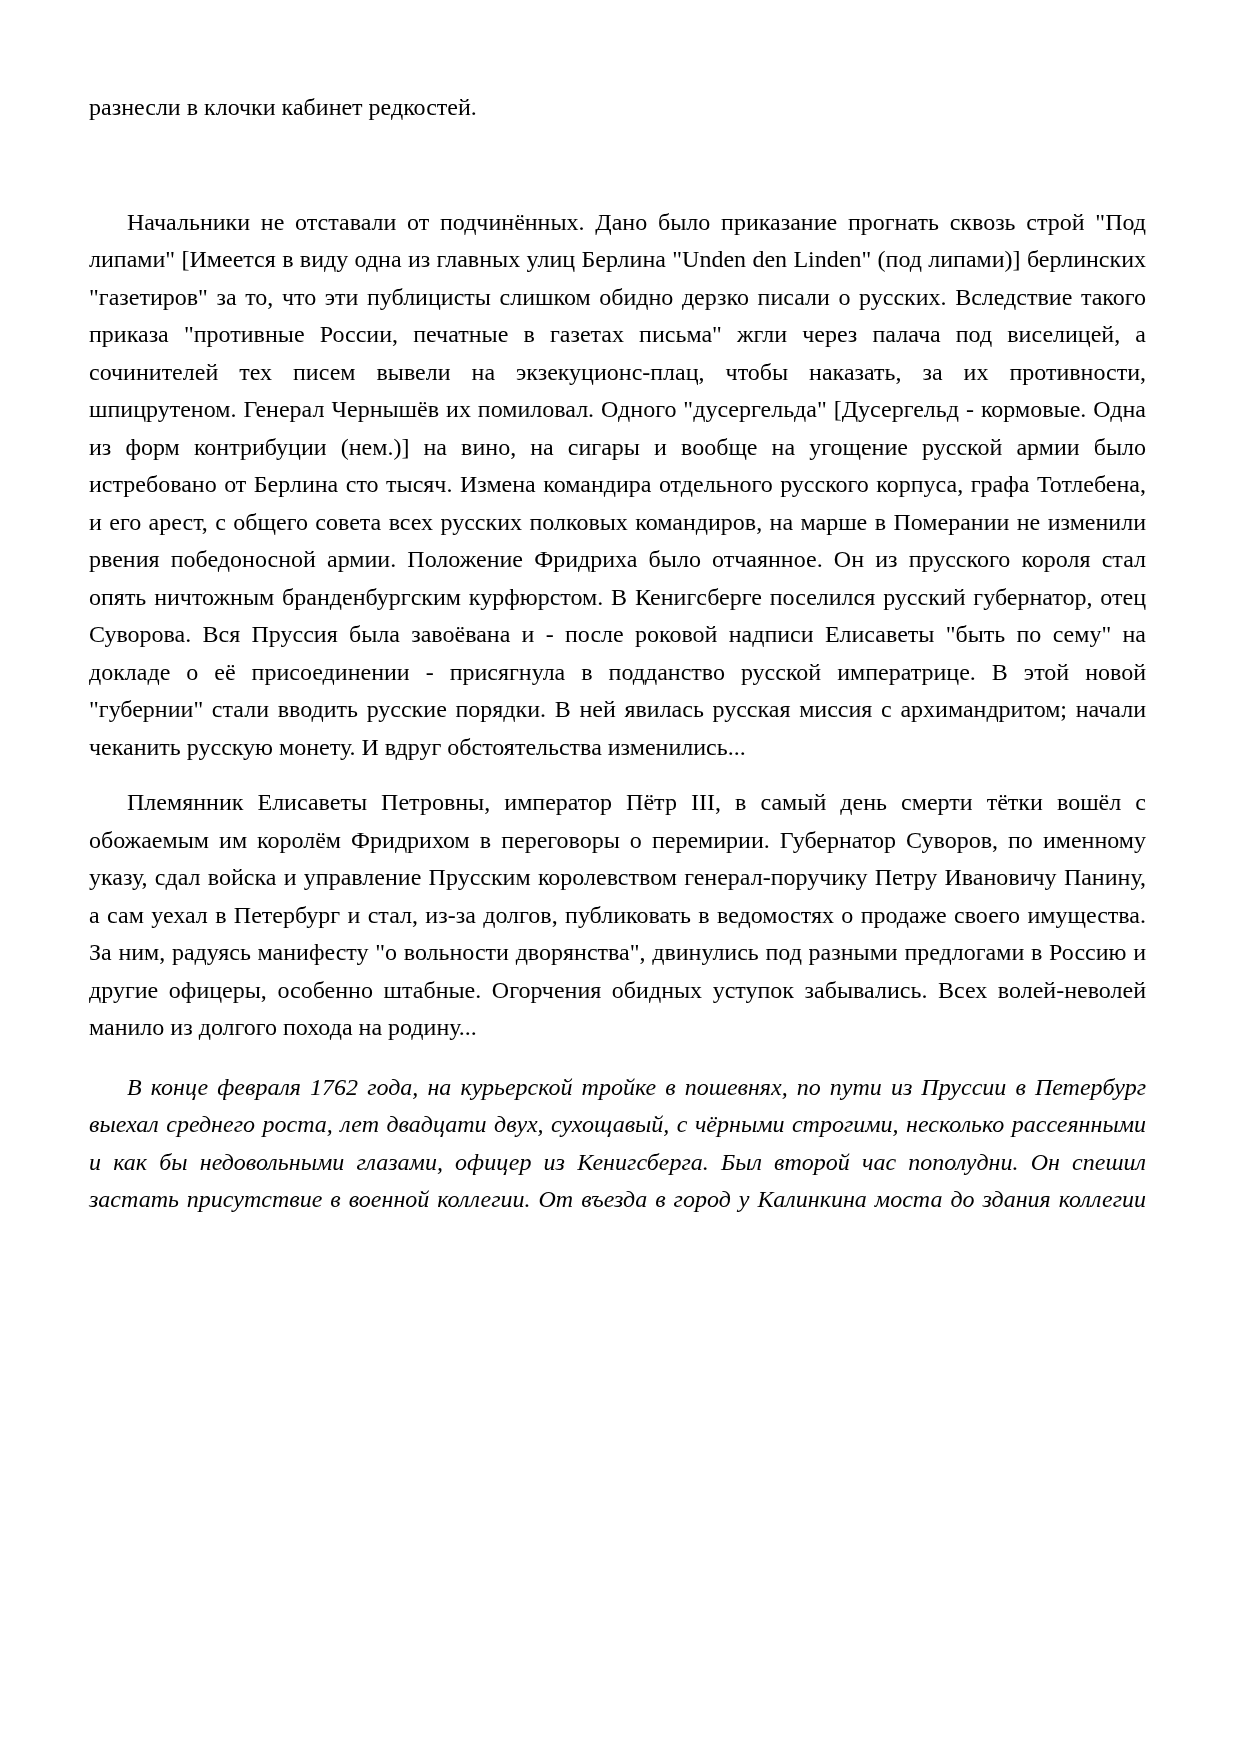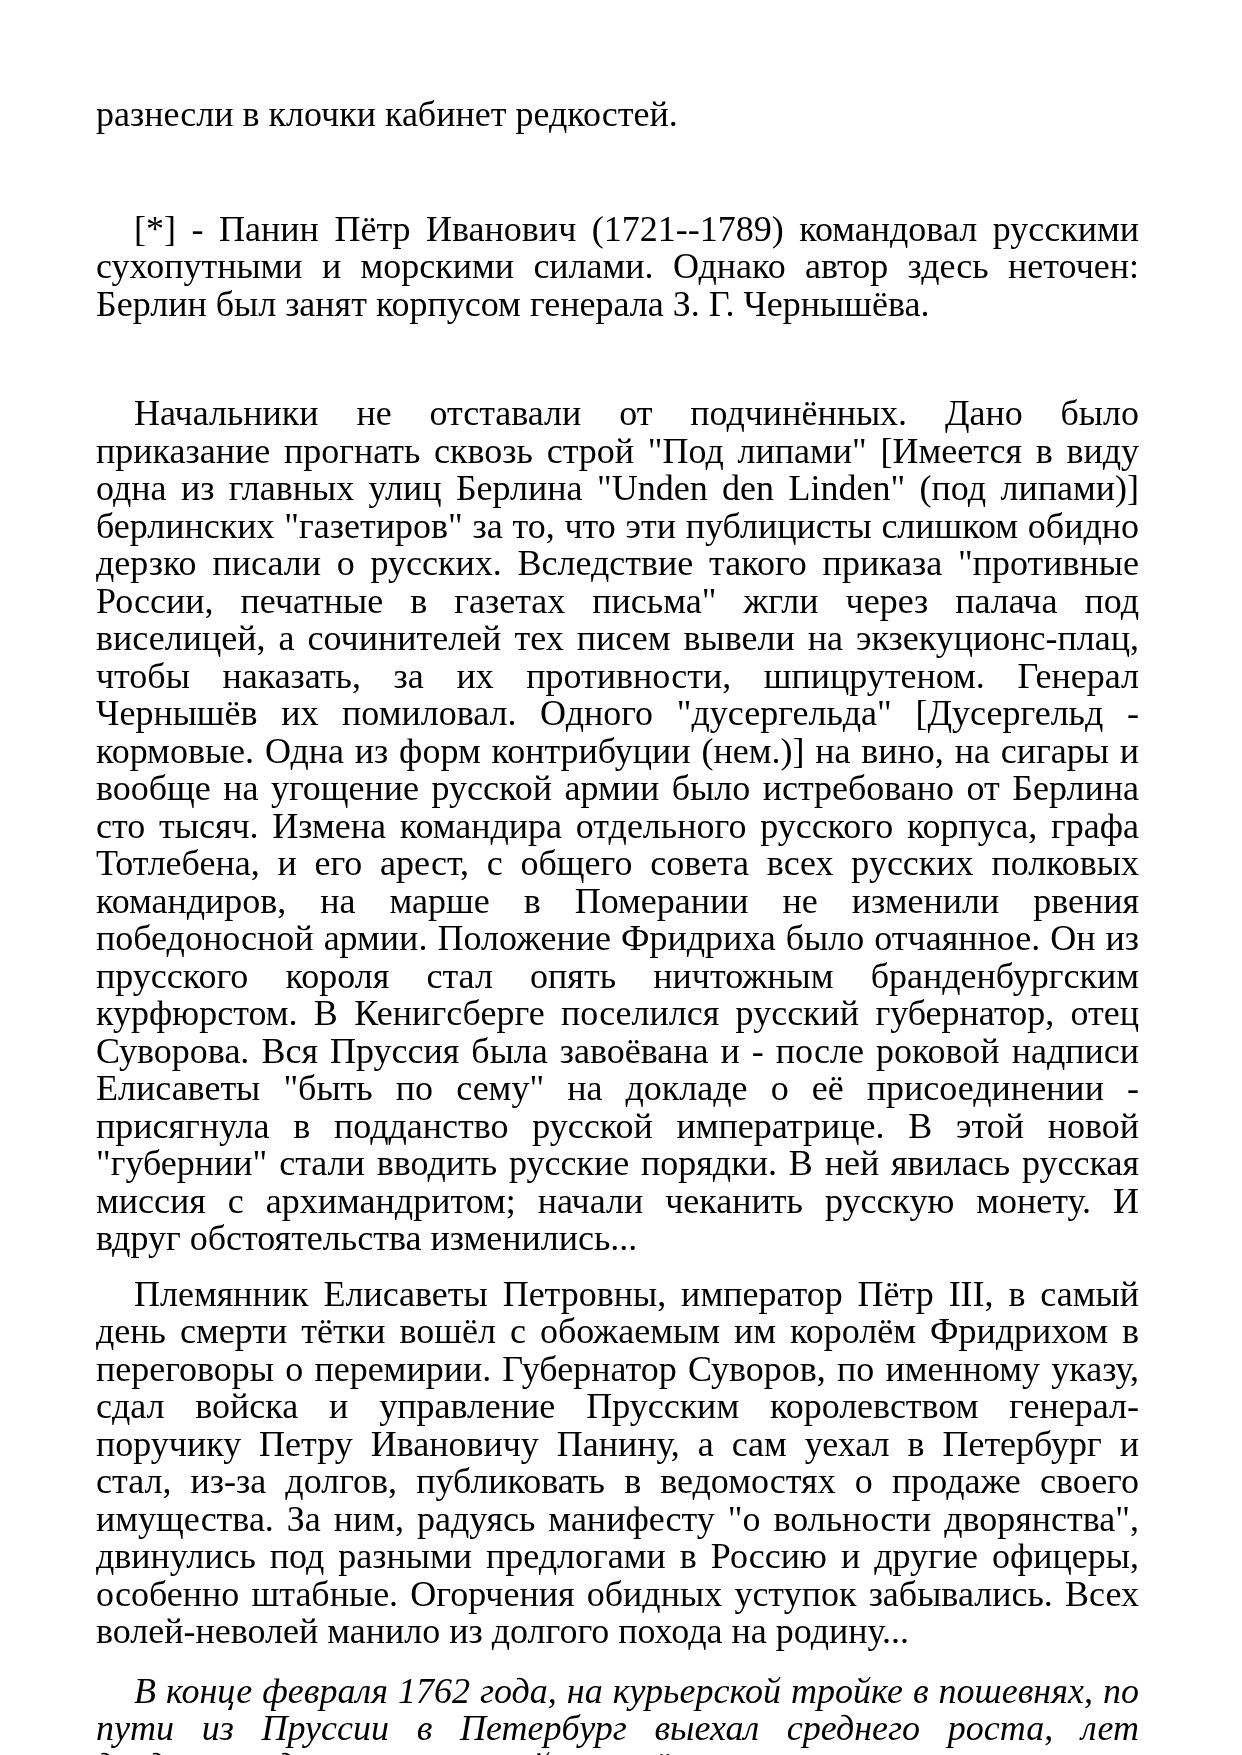--- a/index.html
+++ b/index.html
@@ -19,9 +19,9 @@
     overflow: hidden;
   }
   .para {
-    margin: 11px;
+    margin: 4px;
     font-family: "Liberation Serif", "DejaVu Serif", serif;
-    font-size: 36px;
+    font-size: 24px;
     line-height: 37.5px;
     text-align: justify;
     letter-spacing: 0;

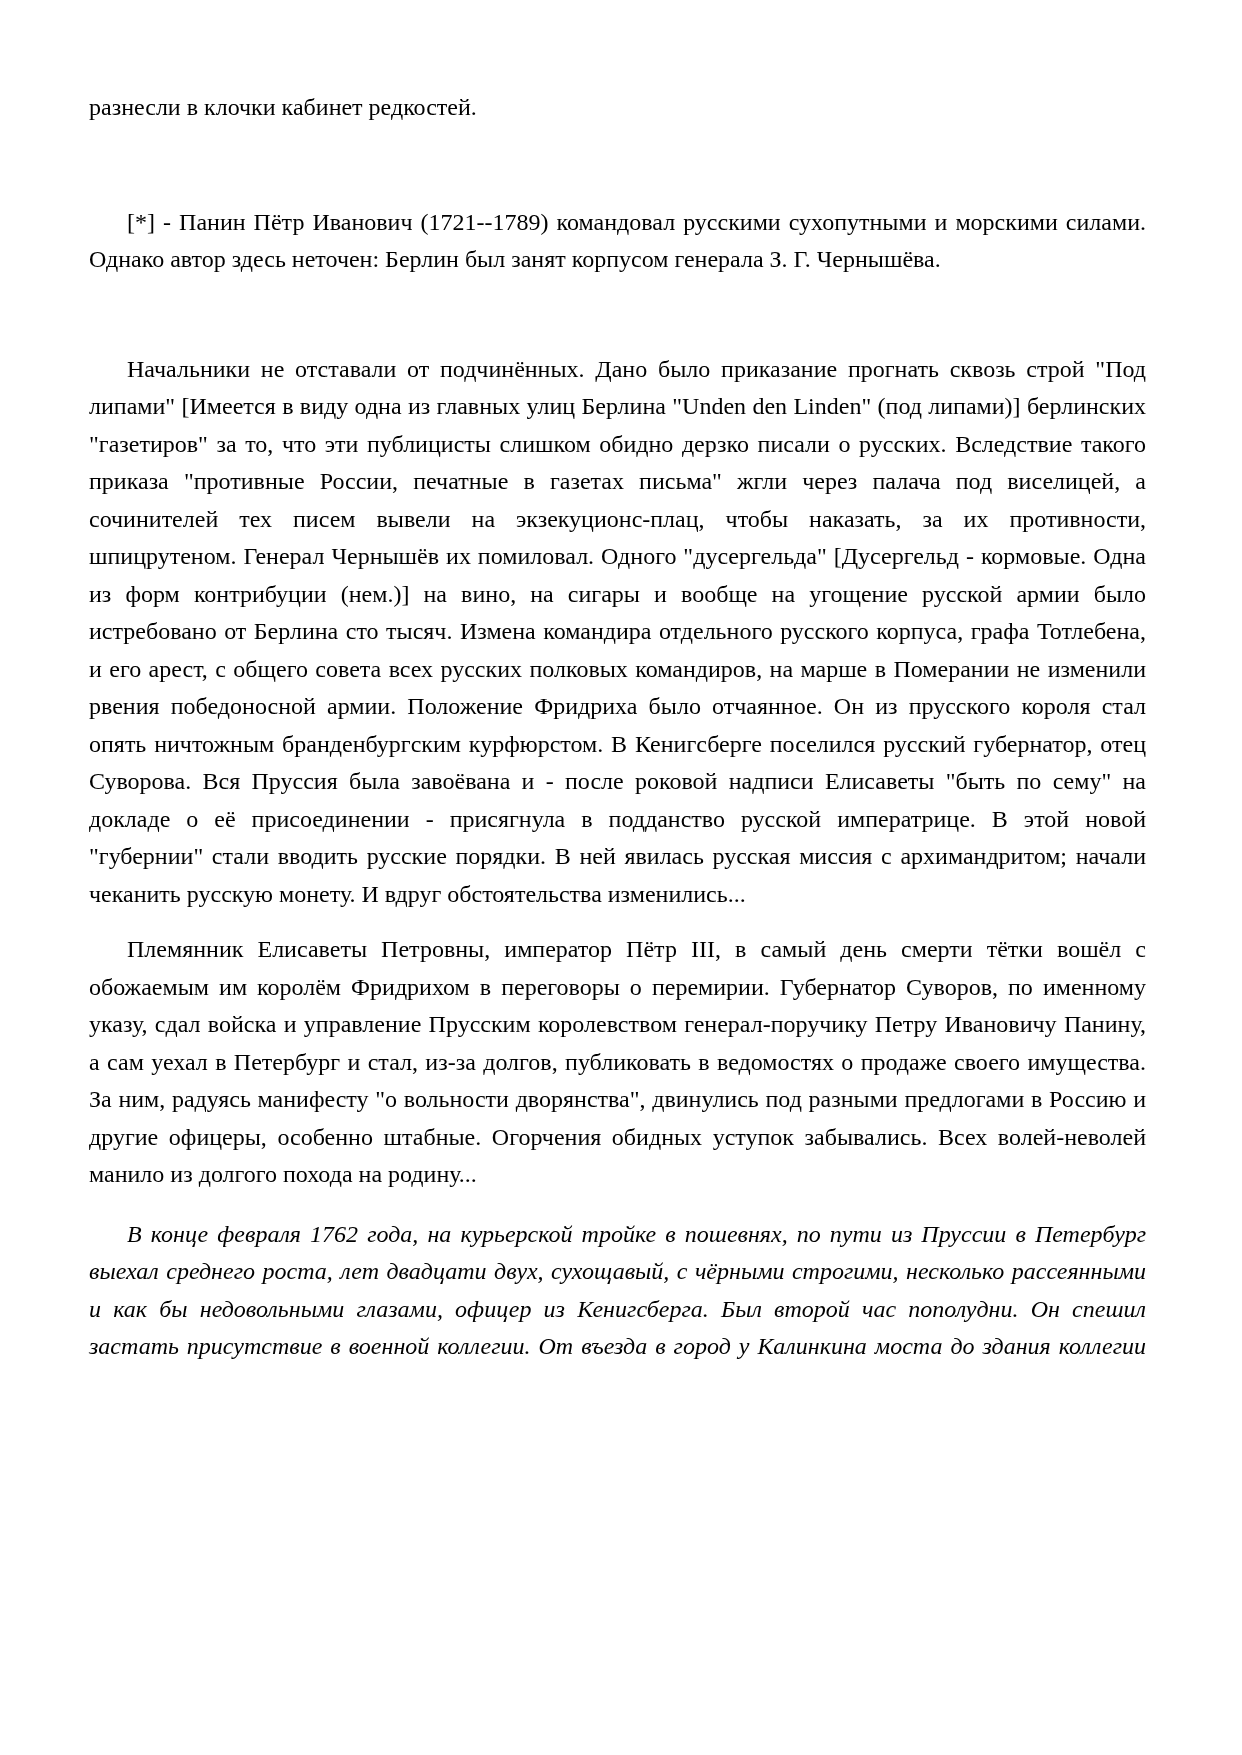--- a/index.html
+++ b/index.html
@@ -46,7 +46,6 @@
 
   <p class="para gap-after-cont">разнесли в клочки кабинет редкостей.</p>
 
-  <p class="para indent gap-after-footnote">[*] - Панин Пётр Иванович (1721--1789) командовал русскими сухопутными и морскими силами. Однако автор здесь неточен: Берлин был занят корпусом генерала З. Г. Чернышёва.</p>
 
   <p class="para indent">Начальники не отставали от подчинённых. Дано было приказание прогнать сквозь строй "Под липами" [Имеется в виду одна из главных улиц Берлина "Unden den Linden" (под липами)] берлинских "газетиров" за то, что эти публицисты слишком обидно дерзко писали о русских. Вследствие такого приказа "противные России, печатные в газетах письма" жгли через палача под виселицей, а сочинителей тех писем вывели на экзекуционс-плац, чтобы наказать, за их противности, шпицрутеном. Генерал Чернышёв их помиловал. Одного "дусергельда" [Дусергельд - кормовые. Одна из форм контрибуции (нем.)] на вино, на сигары и вообще на угощение русской армии было истребовано от Берлина сто тысяч. Измена командира отдельного русского корпуса, графа Тотлебена, и его арест, с общего совета всех русских полковых командиров, на марше в Померании не изменили рвения победоносной армии. Положение Фридриха было отчаянное. Он из прусского короля стал опять ничтожным бранденбургским курфюрстом. В Кенигсберге поселился русский губернатор, отец Суворова. Вся Пруссия была завоёвана и - после роковой надписи Елисаветы "быть по сему" на докладе о её присоединении - присягнула в подданство русской императрице. В этой новой "губернии" стали вводить русские порядки. В ней явилась русская миссия с архимандритом; начали чеканить русскую монету. И вдруг обстоятельства изменились...</p>
 

